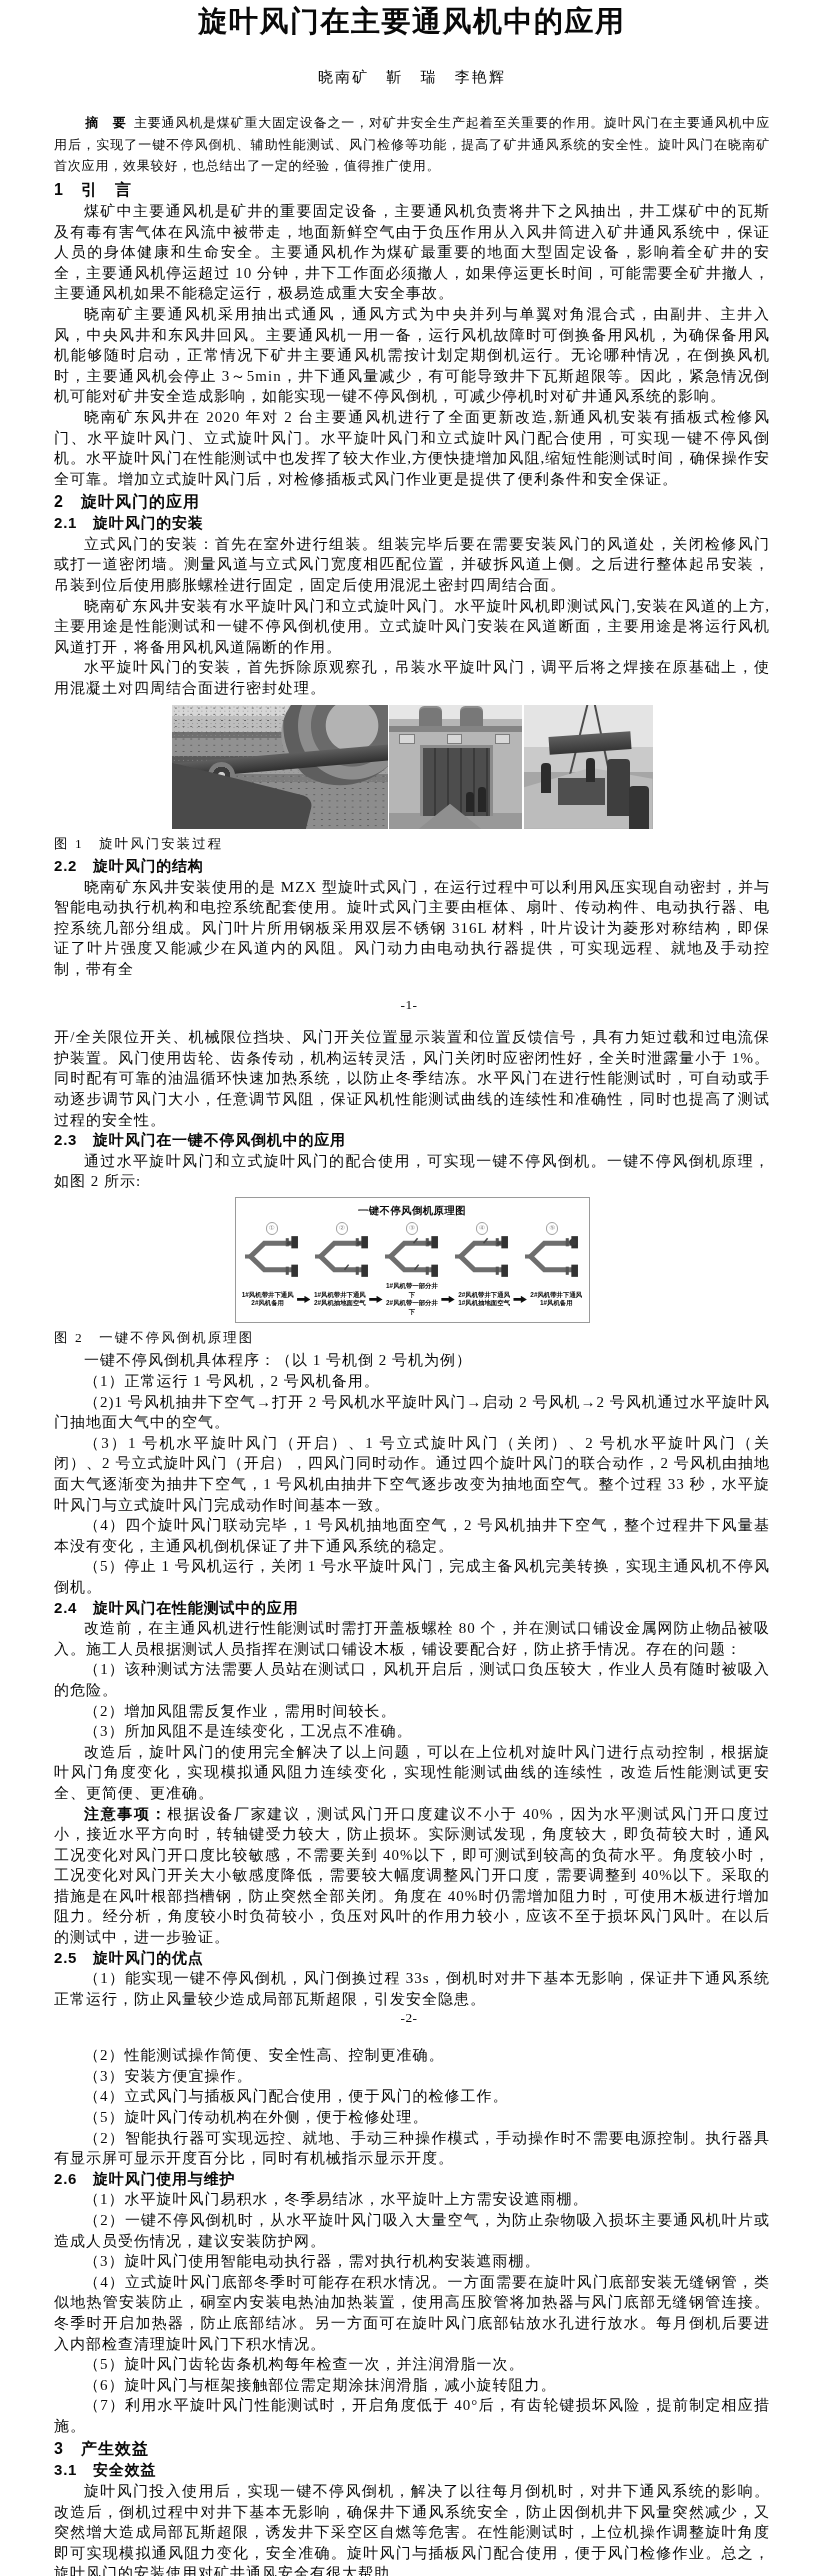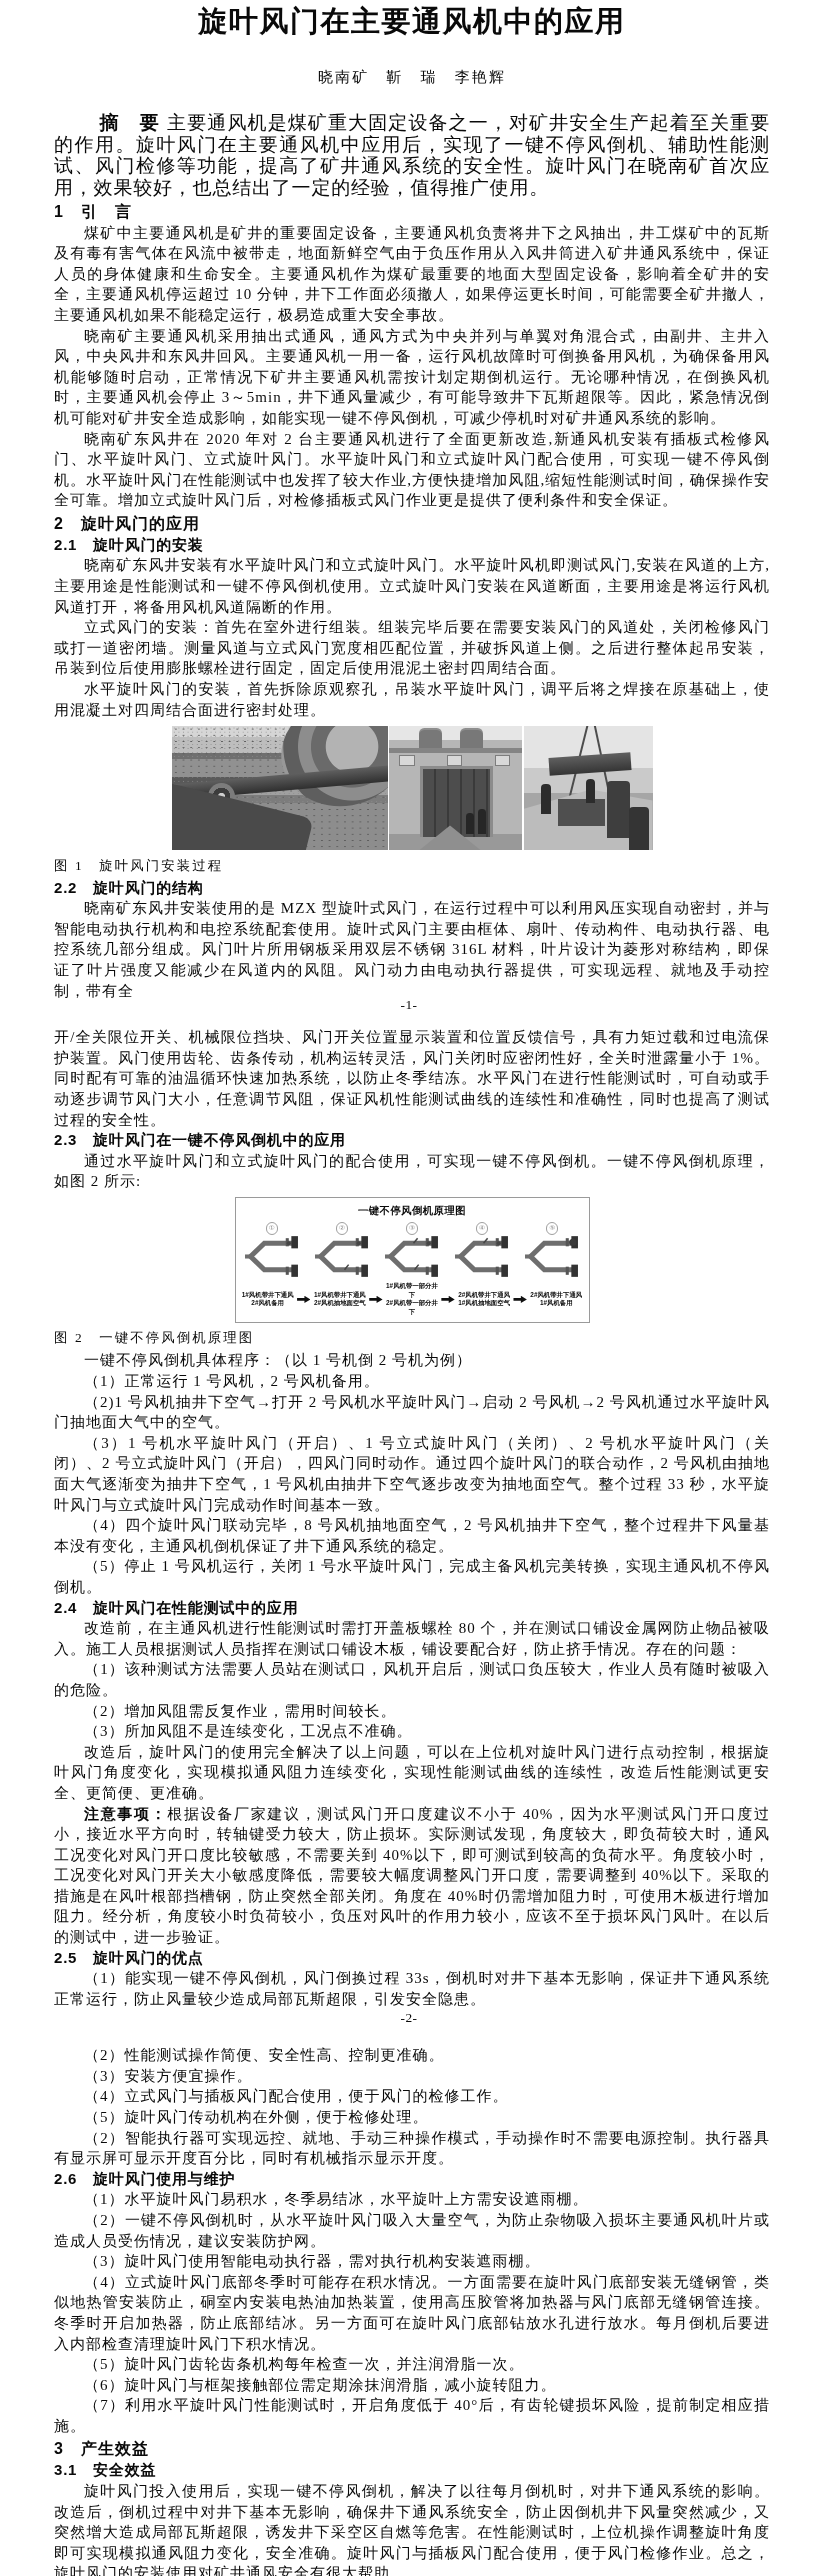--- a/index.html
+++ b/index.html
@@ -10,7 +10,7 @@
   #page3{height:1020px;}
   .doc-title{margin-top:5.2px;text-align:center;font-size:29px;font-weight:bold;letter-spacing:1.5px;line-height:33px;}
   .authors{margin-top:30px;text-align:center;font-size:15px;letter-spacing:2.1px;}
-  .abstract{margin-top:25px;font-size:19px;line-height:21.6px;text-align:justify;text-indent:2.4em;letter-spacing:0.8px;}
+  .abstract{margin-top:25px;font-size:13px;line-height:21.6px;text-align:justify;text-indent:2.4em;letter-spacing:0.8px;}
   .abstract .lab{font-family:"Liberation Sans","DejaVu Sans",sans-serif;font-weight:bold;margin-right:7.2px;}
   .keywords{font-size:13.4px;line-height:21.6px;text-indent:2.4em;letter-spacing:0.8px;}
   .keywords .lab{font-family:"Liberation Sans","DejaVu Sans",sans-serif;font-weight:bold;margin-right:9.3px;}

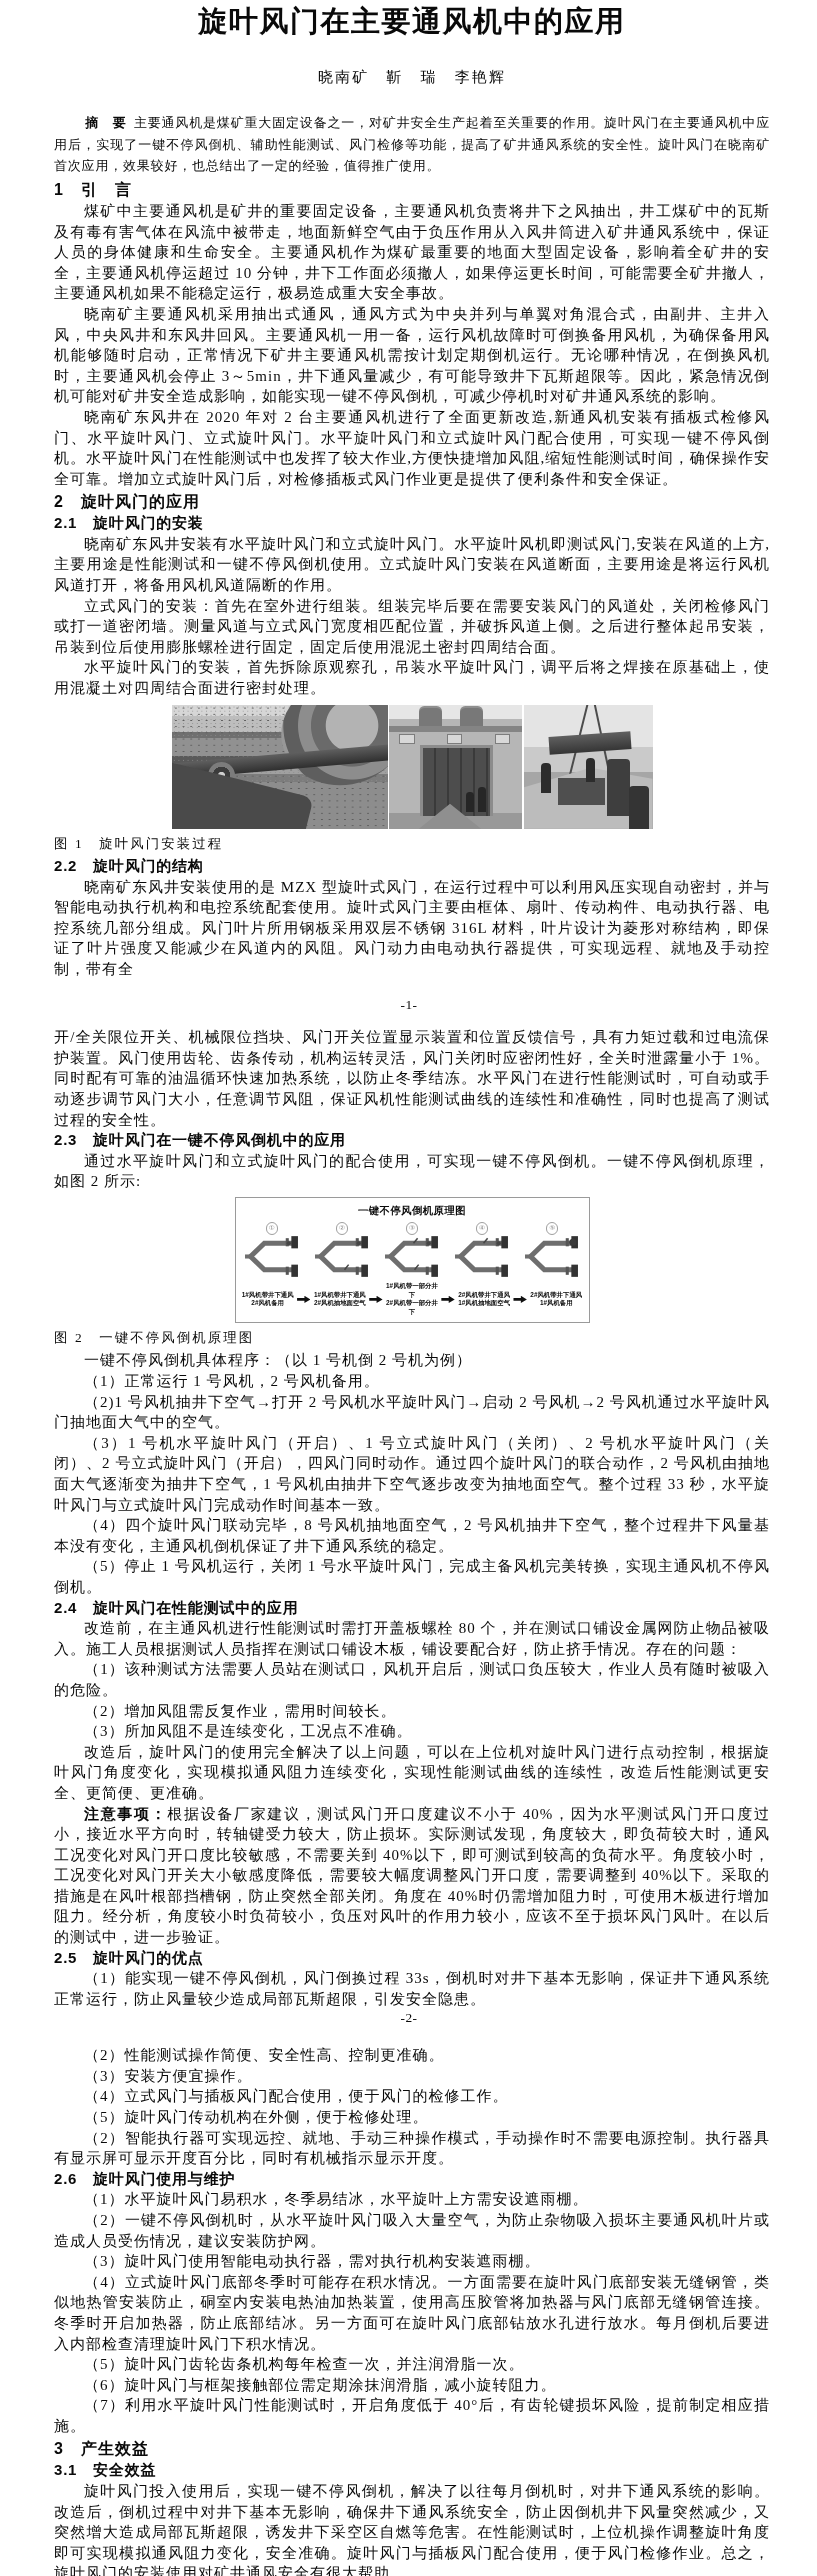--- a/index.html
+++ b/index.html
@@ -89,8 +89,8 @@
 
   <div class="h-main">2　旋叶风门的应用</div>
   <div class="h-sub">2.1　旋叶风门的安装</div>
+  <p class="p pi">立式风门的安装：首先在室外进行组装。组装完毕后要在需要安装风门的风道处，关闭检修风门或打一道密闭墙。测量风道与立式风门宽度相匹配位置，并破拆风道上侧。之后进行整体起吊安装，吊装到位后使用膨胀螺栓进行固定，固定后使用混泥土密封四周结合面。</p>
   <p class="p pi">晓南矿东风井安装有水平旋叶风门和立式旋叶风门。水平旋叶风机即测试风门,安装在风道的上方,主要用途是性能测试和一键不停风倒机使用。立式旋叶风门安装在风道断面，主要用途是将运行风机风道打开，将备用风机风道隔断的作用。</p>
-  <p class="p pi">立式风门的安装：首先在室外进行组装。组装完毕后要在需要安装风门的风道处，关闭检修风门或打一道密闭墙。测量风道与立式风门宽度相匹配位置，并破拆风道上侧。之后进行整体起吊安装，吊装到位后使用膨胀螺栓进行固定，固定后使用混泥土密封四周结合面。</p>
   <p class="p pi">水平旋叶风门的安装，首先拆除原观察孔，吊装水平旋叶风门，调平后将之焊接在原基础上，使用混凝土对四周结合面进行密封处理。</p>
 
   <div class="fig1-strip">

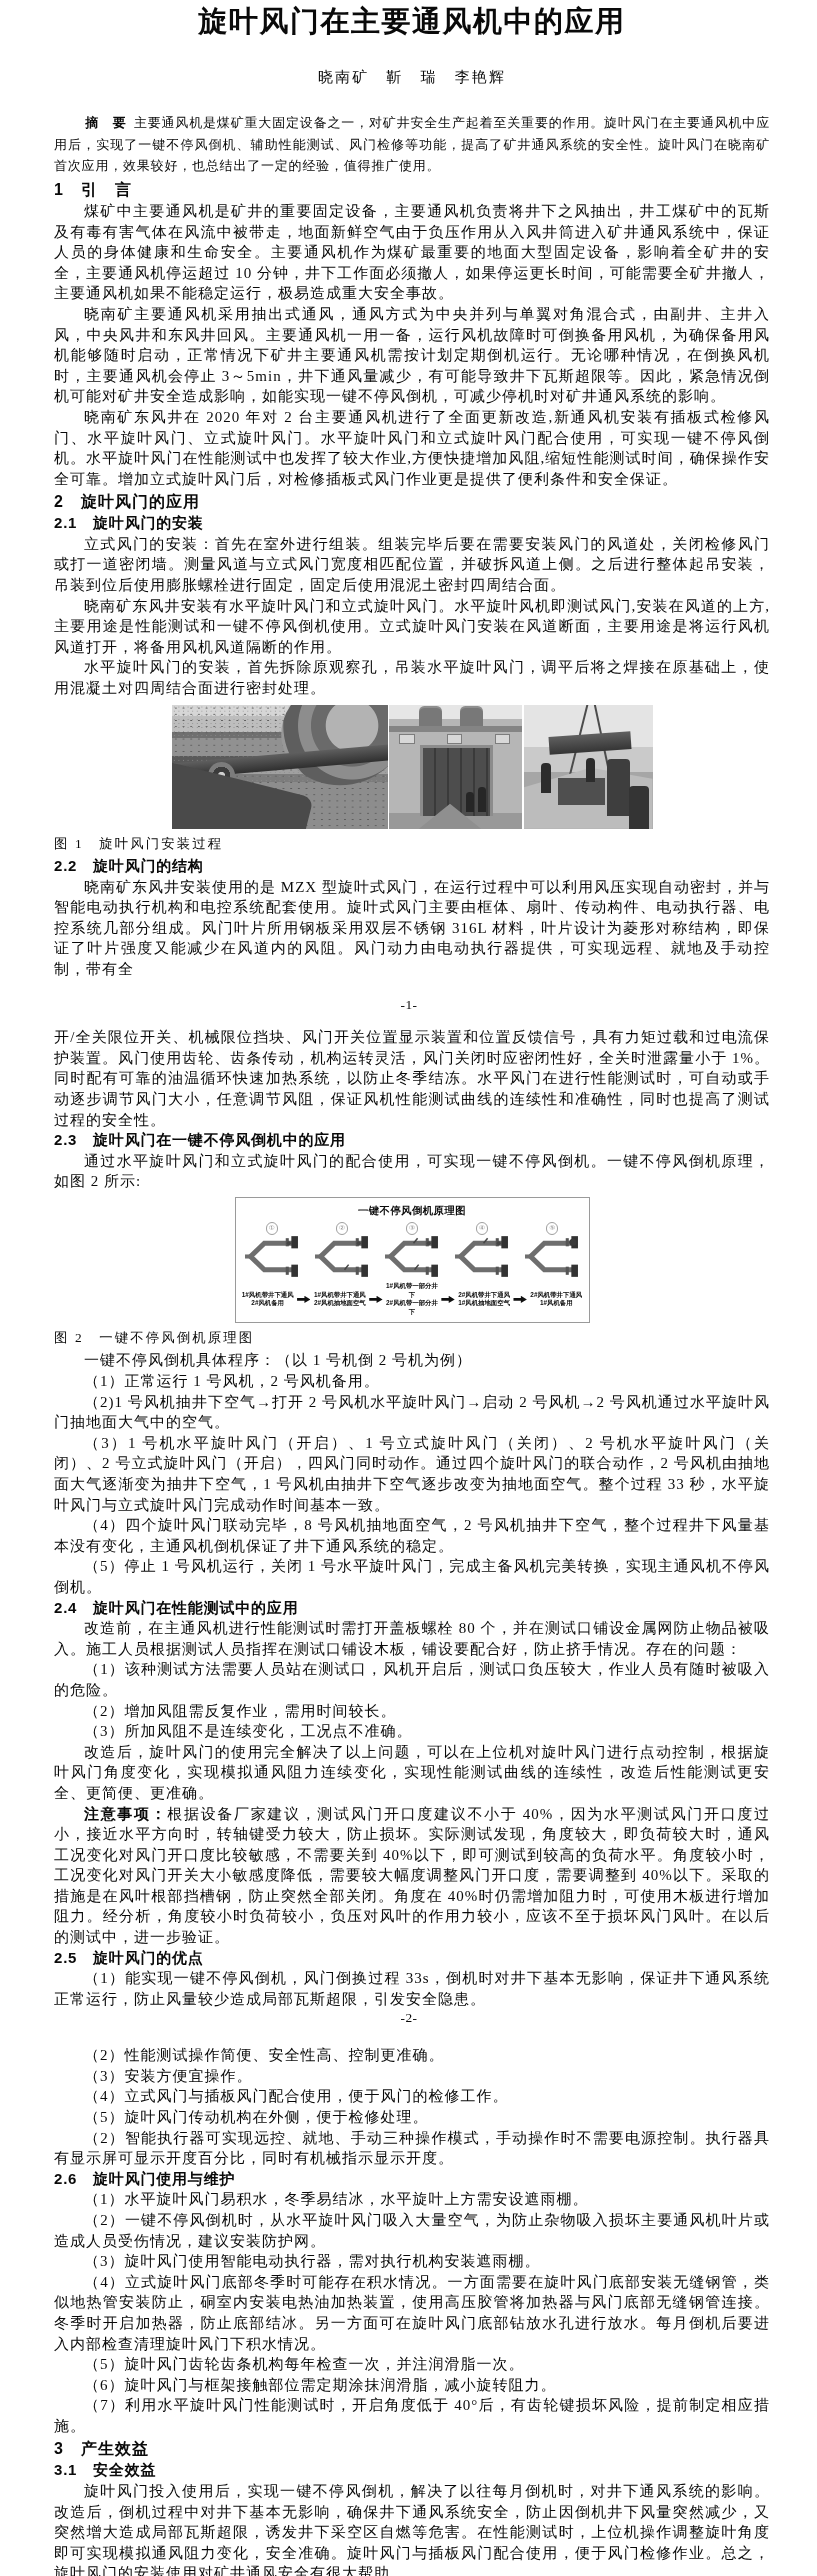--- a/index.html
+++ b/index.html
@@ -224,7 +224,7 @@
   <p class="p pi">（1）正常运行 1 号风机，2 号风机备用。</p>
   <p class="p pi">（2)1 号风机抽井下空气→打开 2 号风机水平旋叶风门→启动 2 号风机→2 号风机通过水平旋叶风门抽地面大气中的空气。</p>
   <p class="p pi">（3）1 号机水平旋叶风门（开启）、1 号立式旋叶风门（关闭）、2 号机水平旋叶风门（关闭）、2 号立式旋叶风门（开启），四风门同时动作。通过四个旋叶风门的联合动作，2 号风机由抽地面大气逐渐变为抽井下空气，1 号风机由抽井下空气逐步改变为抽地面空气。整个过程 33 秒，水平旋叶风门与立式旋叶风门完成动作时间基本一致。</p>
-  <p class="p pi">（4）四个旋叶风门联动完毕，8 号风机抽地面空气，2 号风机抽井下空气，整个过程井下风量基本没有变化，主通风机倒机保证了井下通风系统的稳定。</p>
+  <p class="p pi">（4）四个旋叶风门联动完毕，1 号风机抽地面空气，2 号风机抽井下空气，整个过程井下风量基本没有变化，主通风机倒机保证了井下通风系统的稳定。</p>
   <p class="p pi">（5）停止 1 号风机运行，关闭 1 号水平旋叶风门，完成主备风机完美转换，实现主通风机不停风倒机。</p>
 
   <div class="h-sub">2.4　旋叶风门在性能测试中的应用</div>

